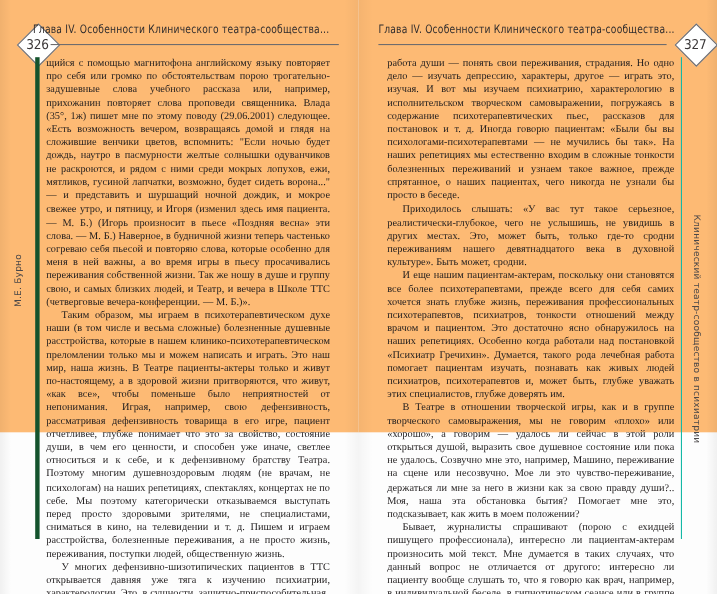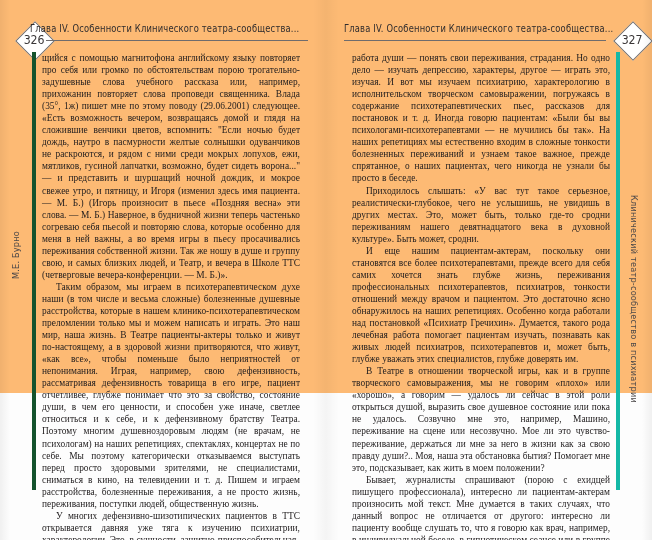--- a/index.html
+++ b/index.html
@@ -114,7 +114,7 @@
     box-sizing: border-box;
   }
   .page-left .col { left: 32px; border-left: 4px solid #14532d; padding-left: 6px; }
-  .page-right .col { left: 26px; border-right: 4px solid #14b8a6; padding-right: 6px; }
+  .page-right .col { left: 26px; border-right: 1px solid #14b8a6; padding-right: 6px; }
 
   .col p {
     margin: 0;

